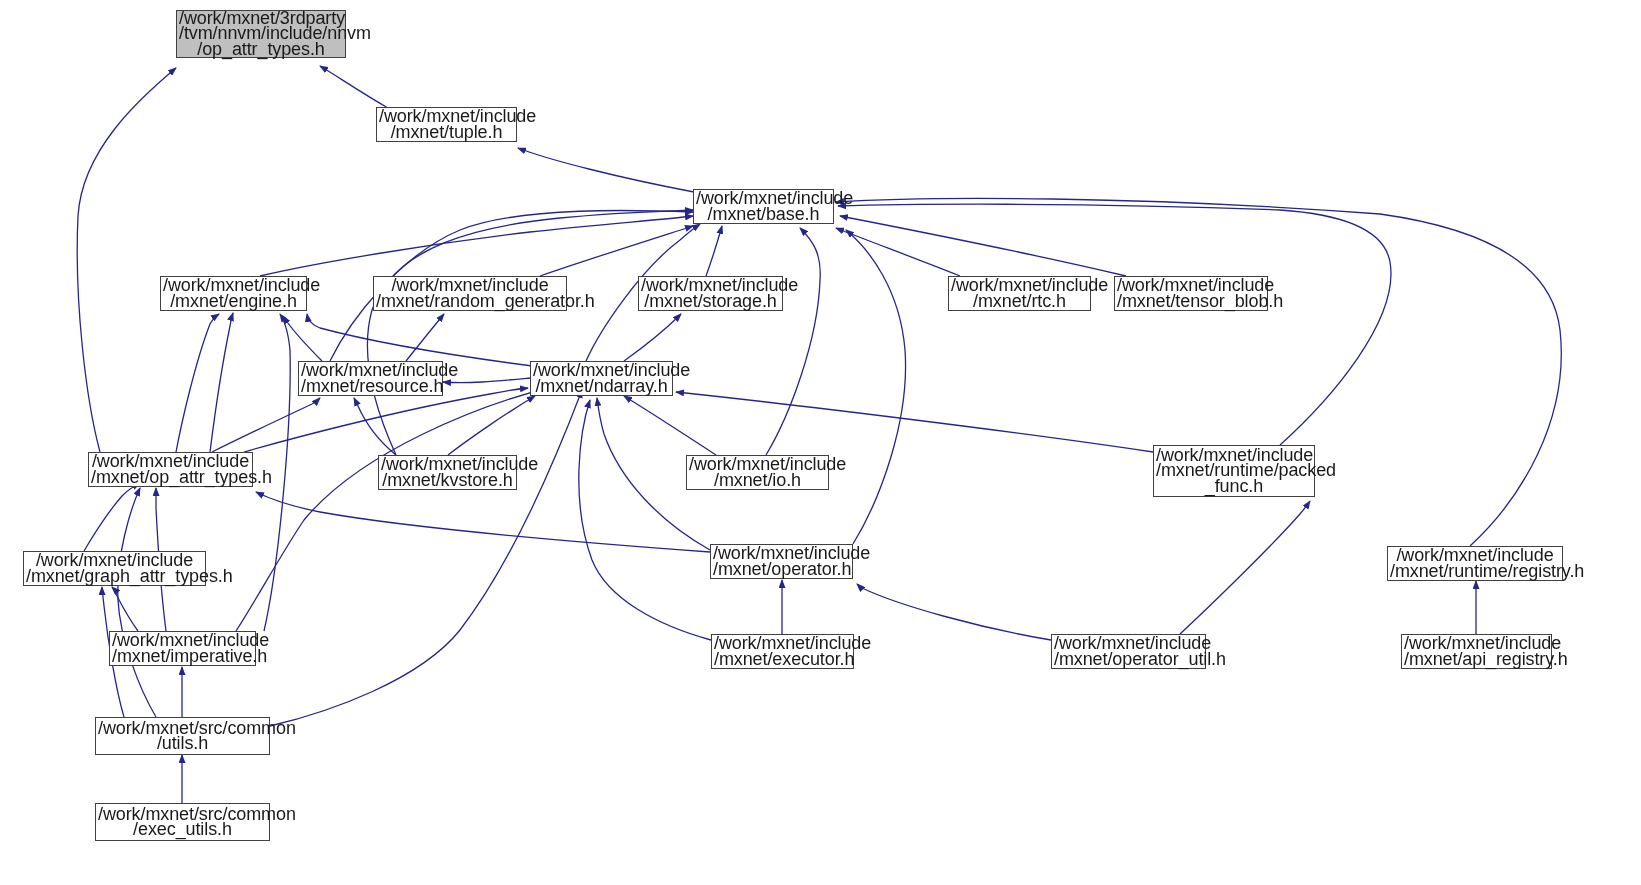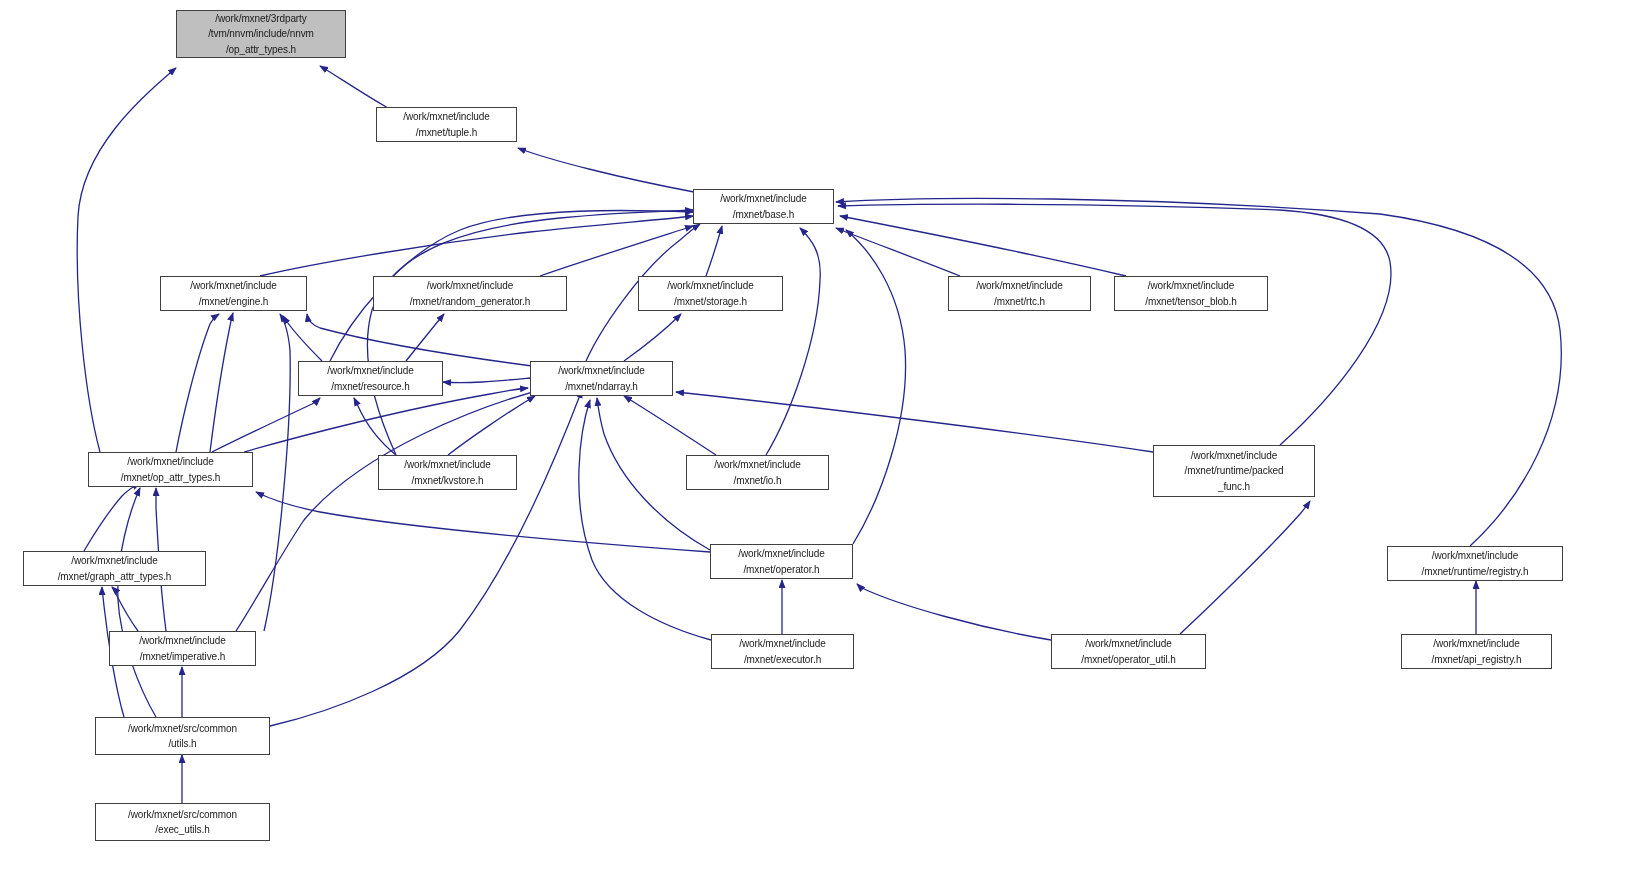--- a/index.html
+++ b/index.html
@@ -29,7 +29,7 @@
     border: 1px solid #404040;
     background: #ffffff;
     color: #1a1a1a;
-    font-size: 10px;
+    font-size: 18px;
     line-height: 15.5px;
     text-align: center;
     display: flex;

